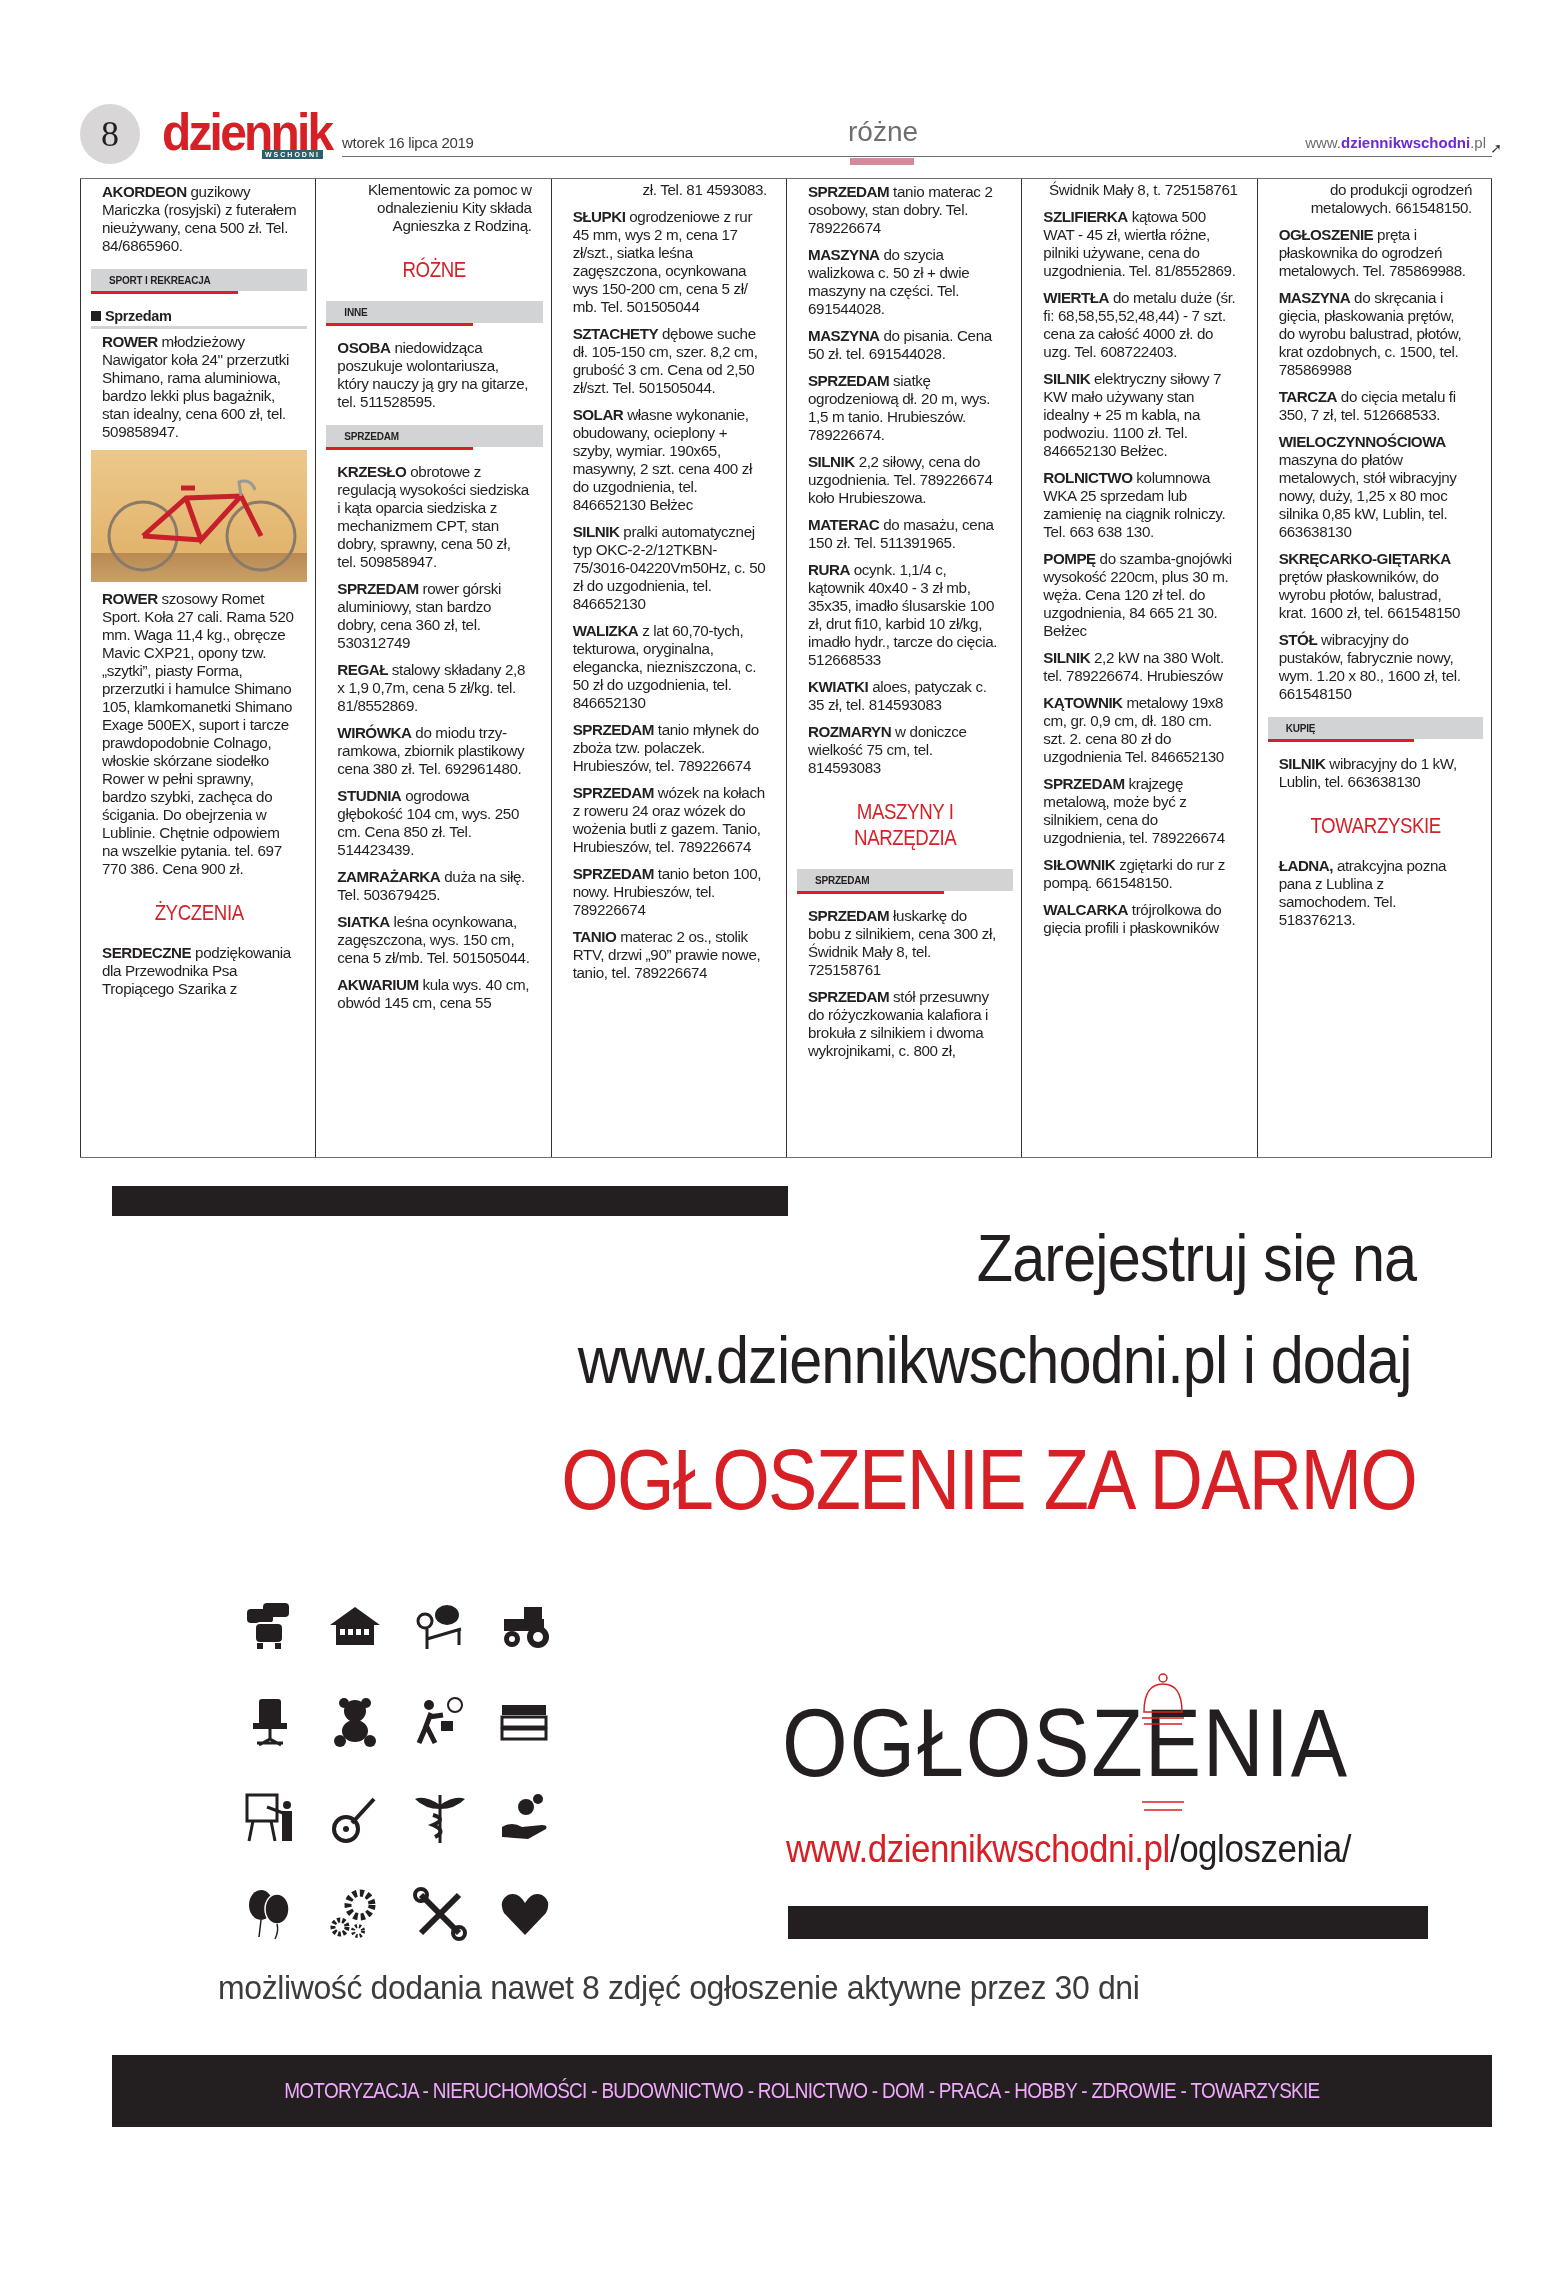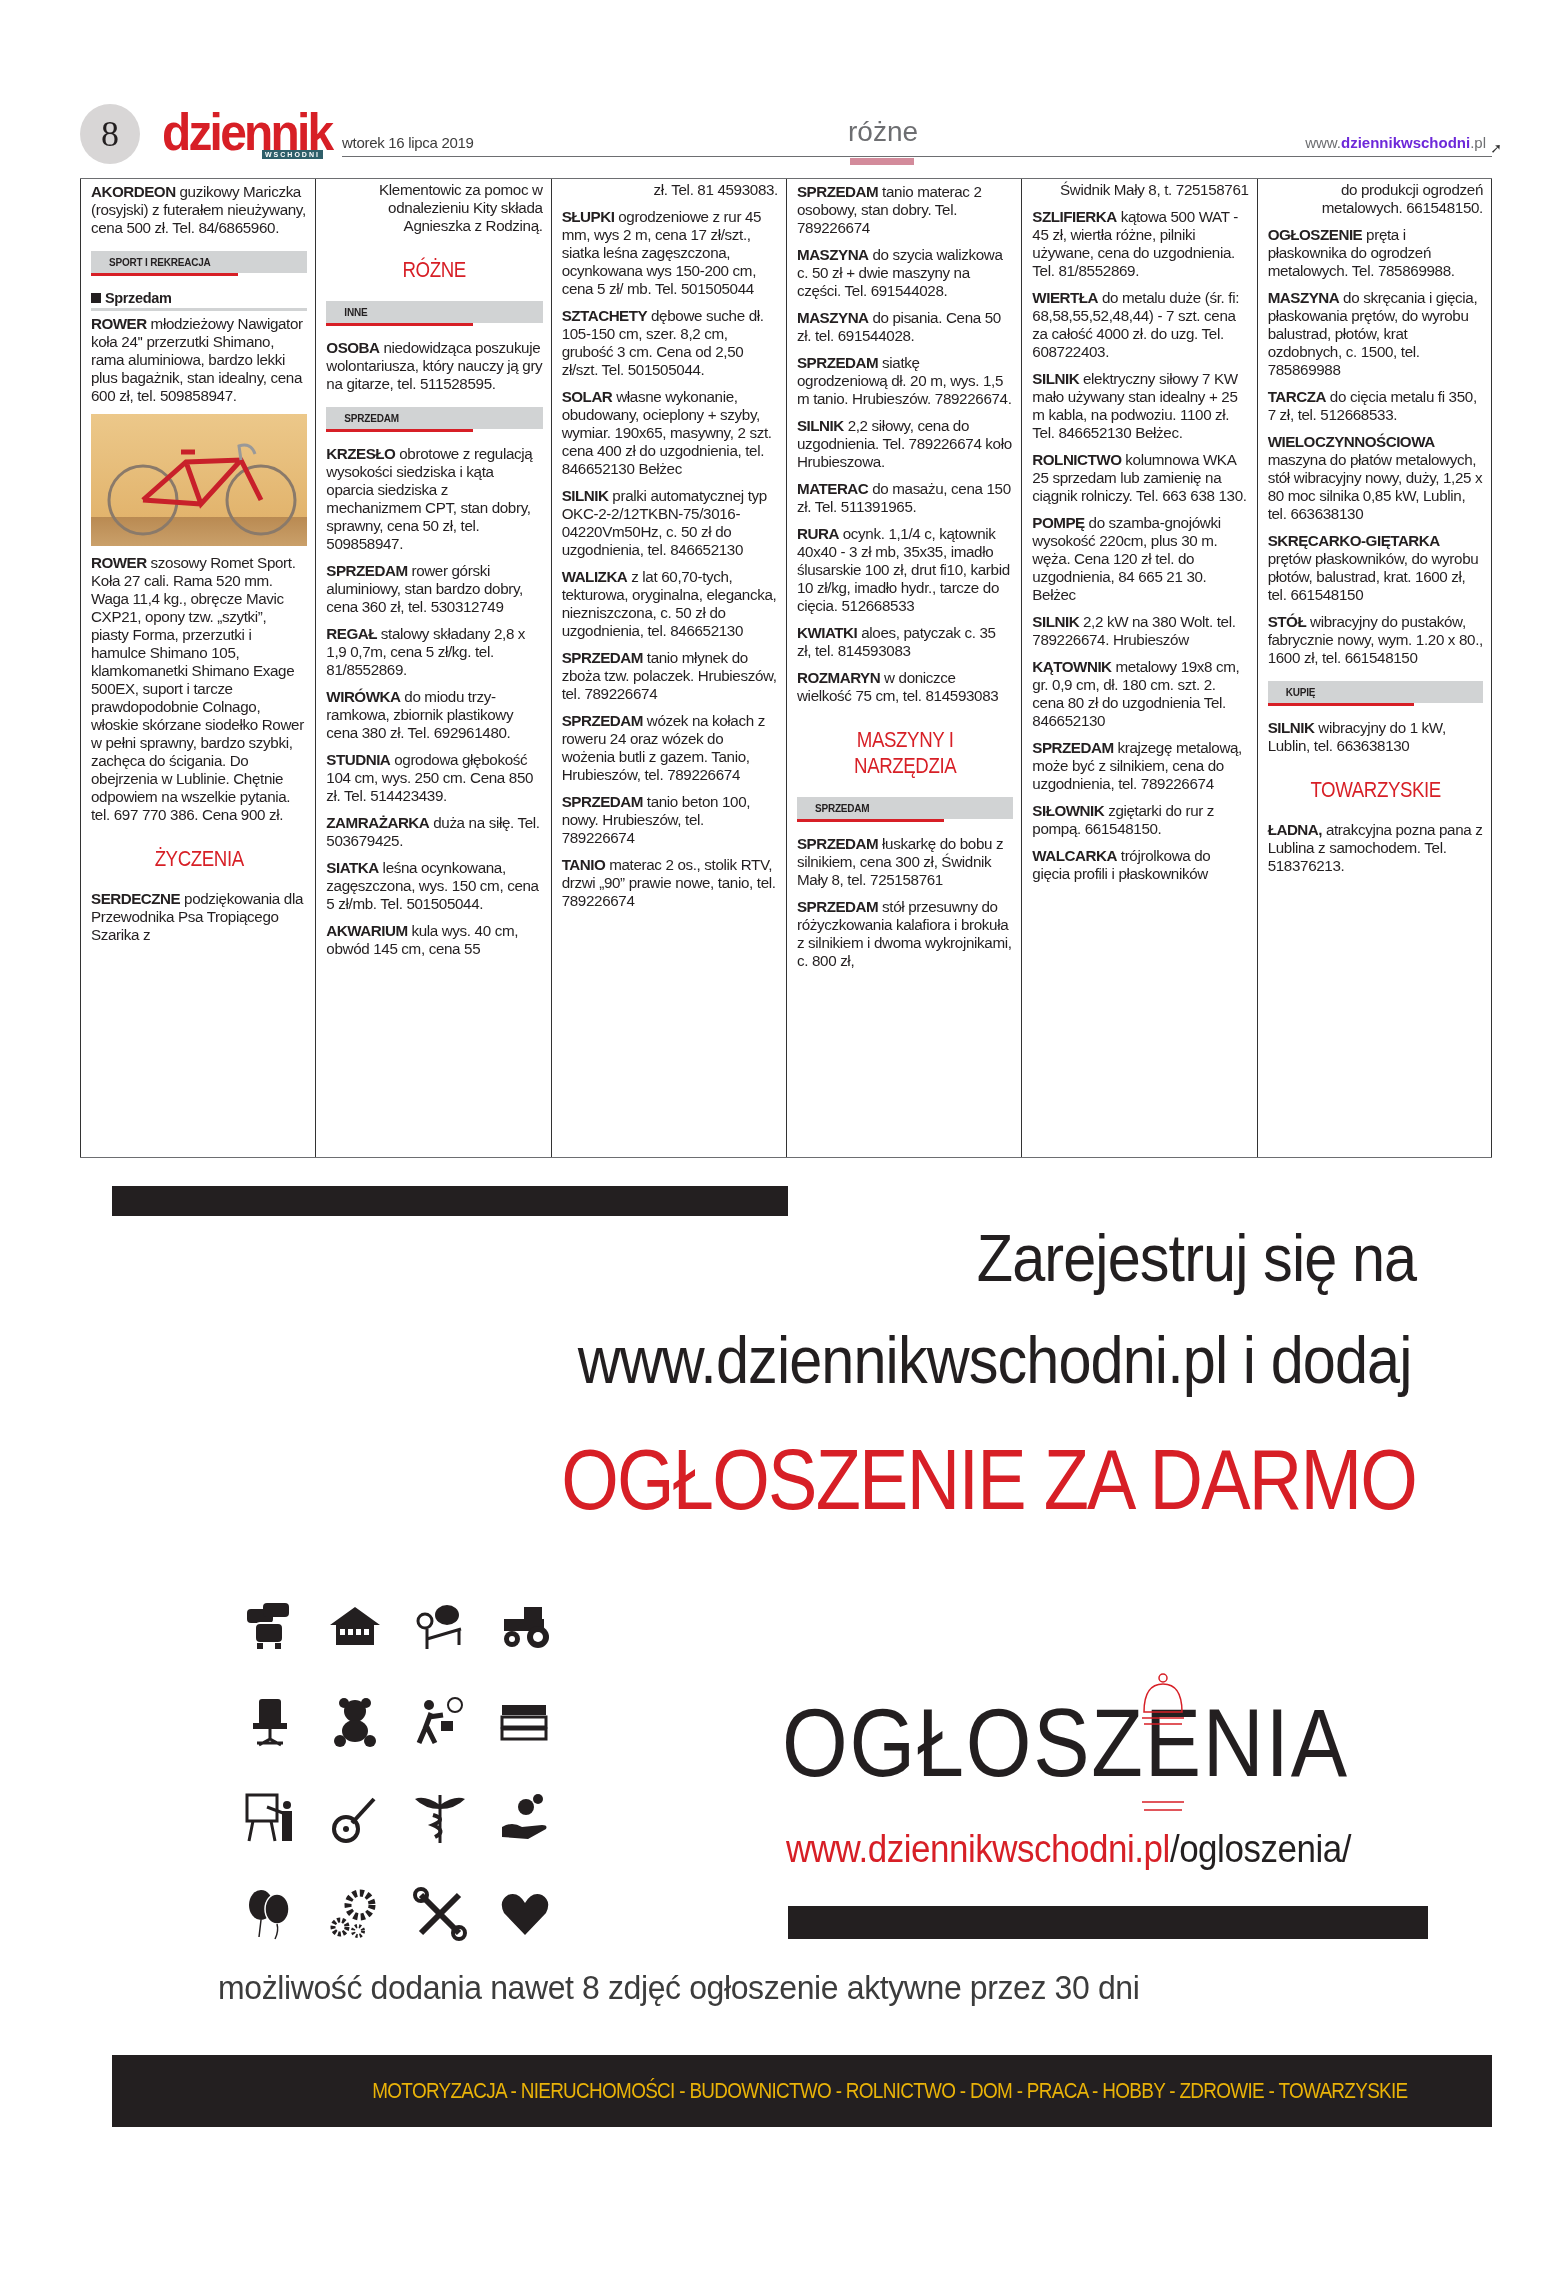--- a/index.html
+++ b/index.html
@@ -22,7 +22,7 @@
   .cols { position: absolute; left: 80px; top: 178px; width: 1412px; height: 978px; border-top: 1px solid #6d6e71; border-bottom: 1px solid #6d6e71; display: grid; grid-template-columns: repeat(6, 1fr); }
   .col { border-left: 1px solid #333; padding: 0 8px 0 10px; font-size: 15.2px; line-height: 18px; letter-spacing: -0.35px; color: #231f20; overflow: hidden; }
   .col:last-child { border-right: 1px solid #333; }
-  .ad { margin: 4px 0 9px; }
+  .ad { margin: 4px 11px 9px; }
   .ad b { font-weight: bold; letter-spacing: -0.5px; }
   .ad.cont { margin-top: 2px; text-align: right; }
   .cat-head { font-family: "Liberation Sans Narrow", "Liberation Sans", sans-serif; color: #d71f26; text-align: center; font-size: 22px; line-height: 26px; letter-spacing: -0.5px; margin: 22px 0 18px; transform: scaleX(0.85); }

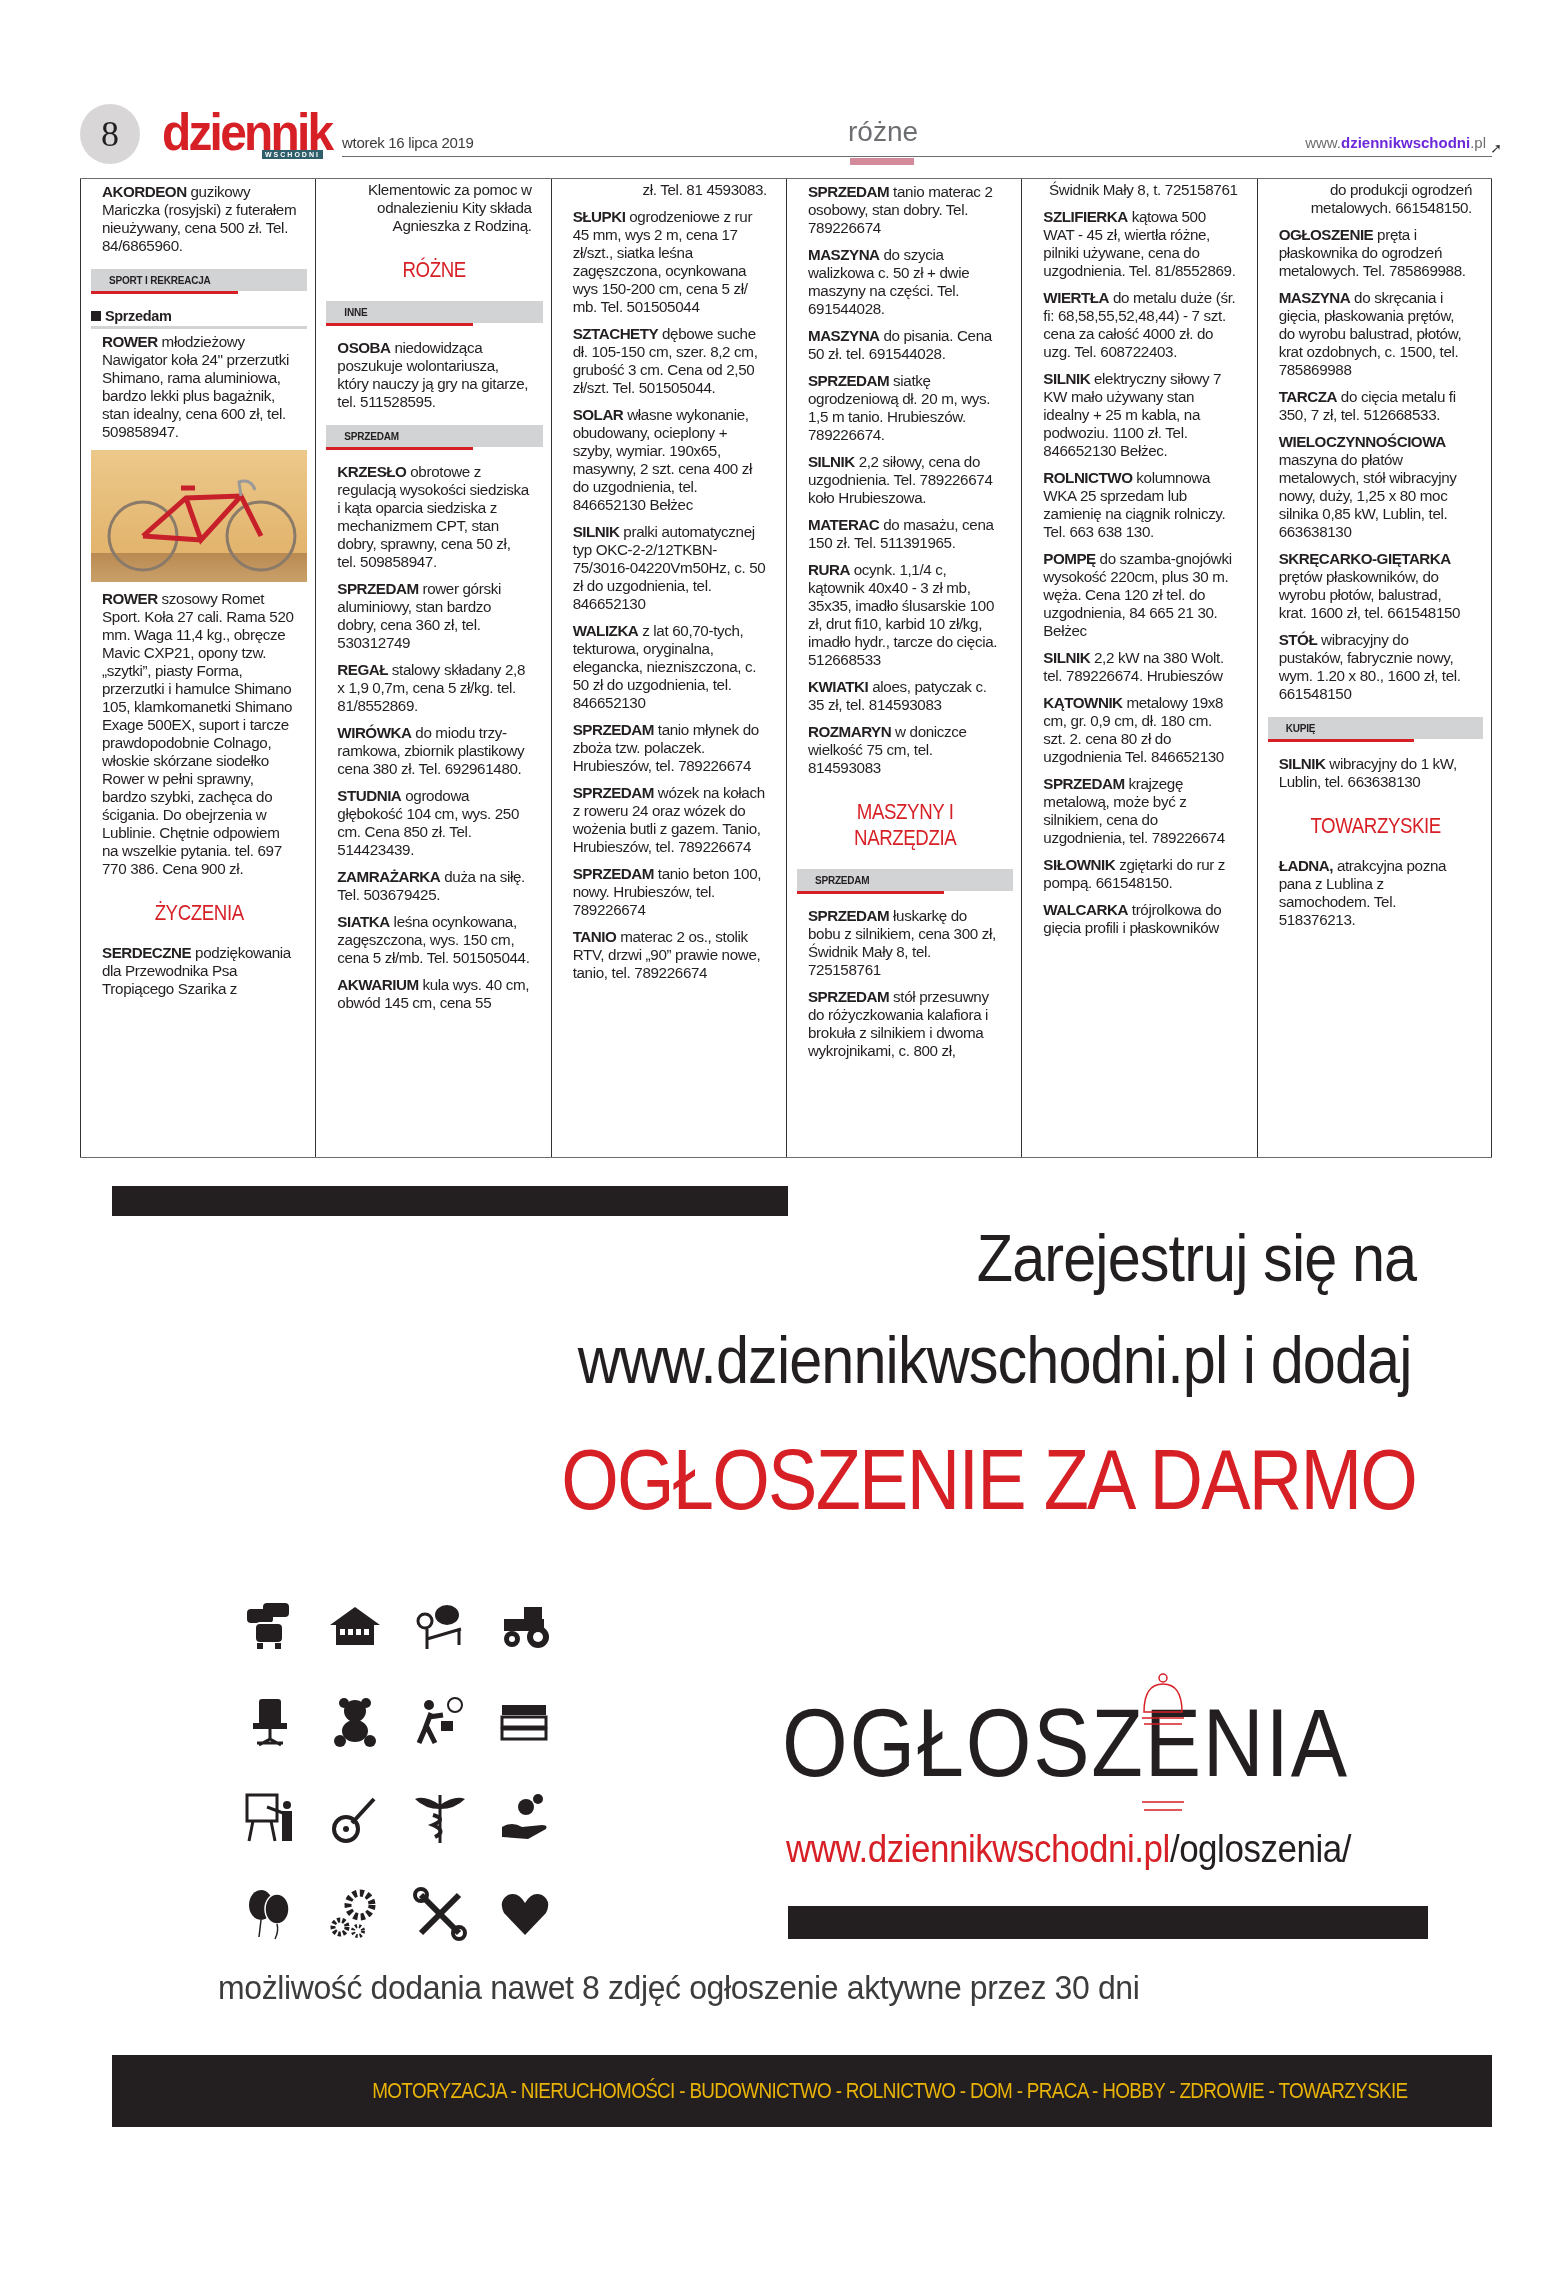--- a/index.html
+++ b/index.html
@@ -47,7 +47,7 @@
   .ogl-url span { color: #231f20; }
   .bar-mid { position: absolute; left: 788px; top: 1906px; width: 640px; height: 33px; background: #231f20; }
   .tag { position: absolute; left: 218px; top: 1968px; font-size: 34px; color: #3c3c3c; letter-spacing: -0.4px; transform: scaleX(0.94); transform-origin: left; }
-  .bar-cats { position: absolute; left: 112px; top: 2055px; width: 1380px; height: 72px; background: #231f20; color: #eab308; display: flex; align-items: center; justify-content: flex-end; font-size: 22px; letter-spacing: -0.8px; }
+  .bar-cats { position: absolute; left: 112px; top: 2055px; width: 1380px; height: 72px; background: #231f20; color: #f0abfc; display: flex; align-items: center; justify-content: center; font-size: 22px; letter-spacing: -0.8px; }
   .bar-cats span { transform: scaleX(0.86); display: inline-block; white-space: nowrap; }
 </style>
 </head>

